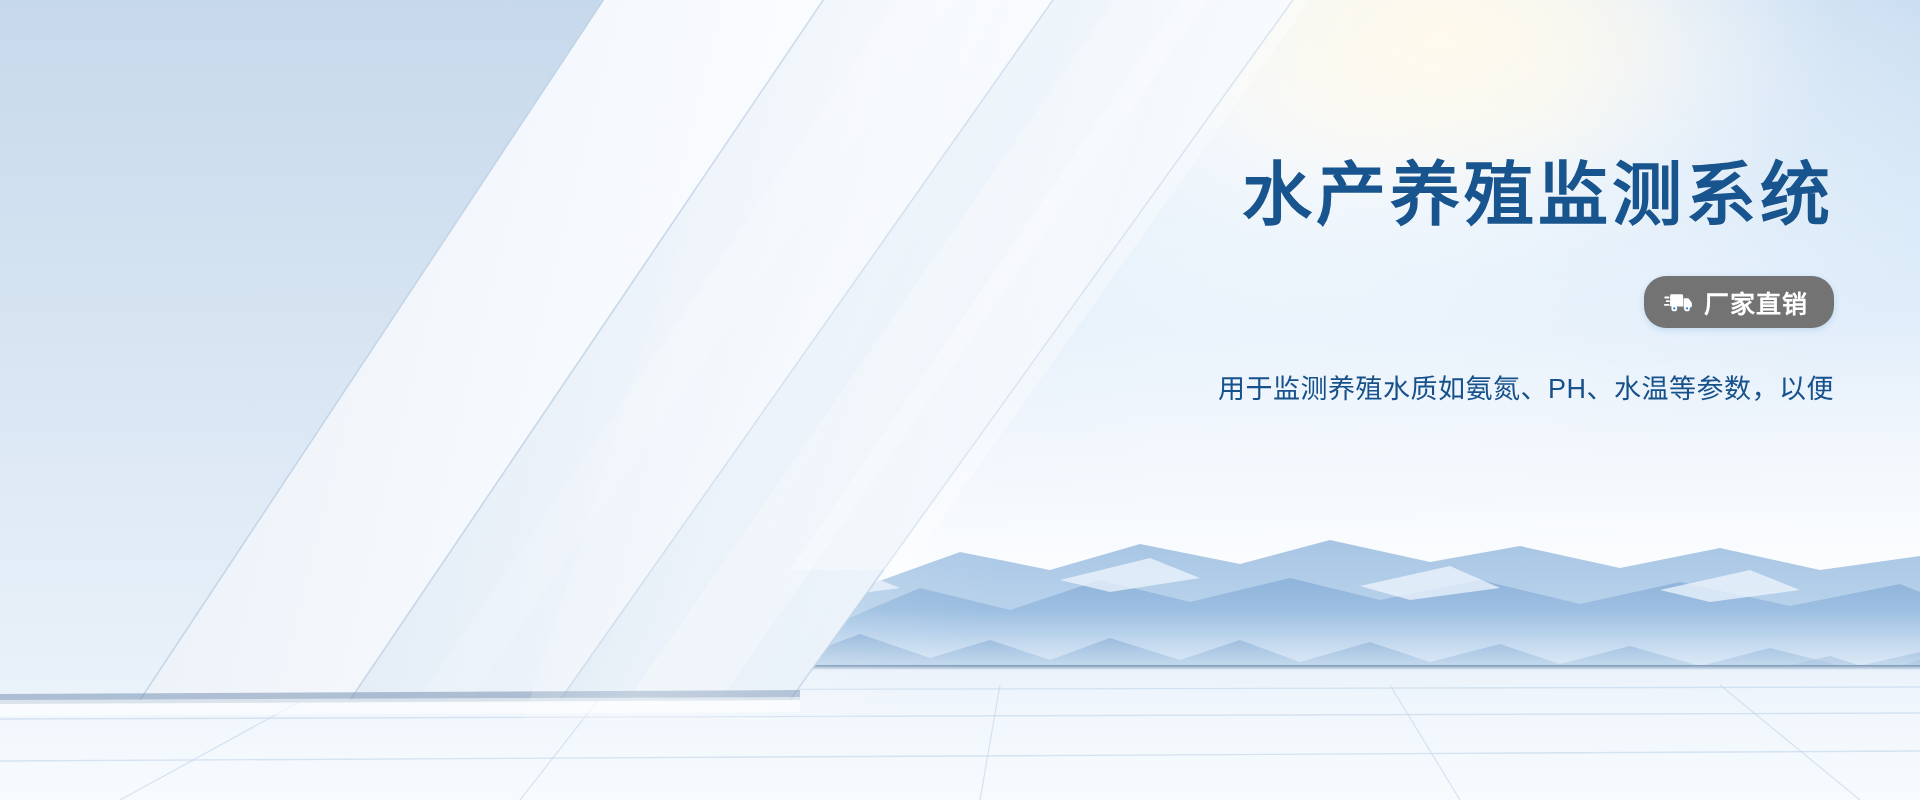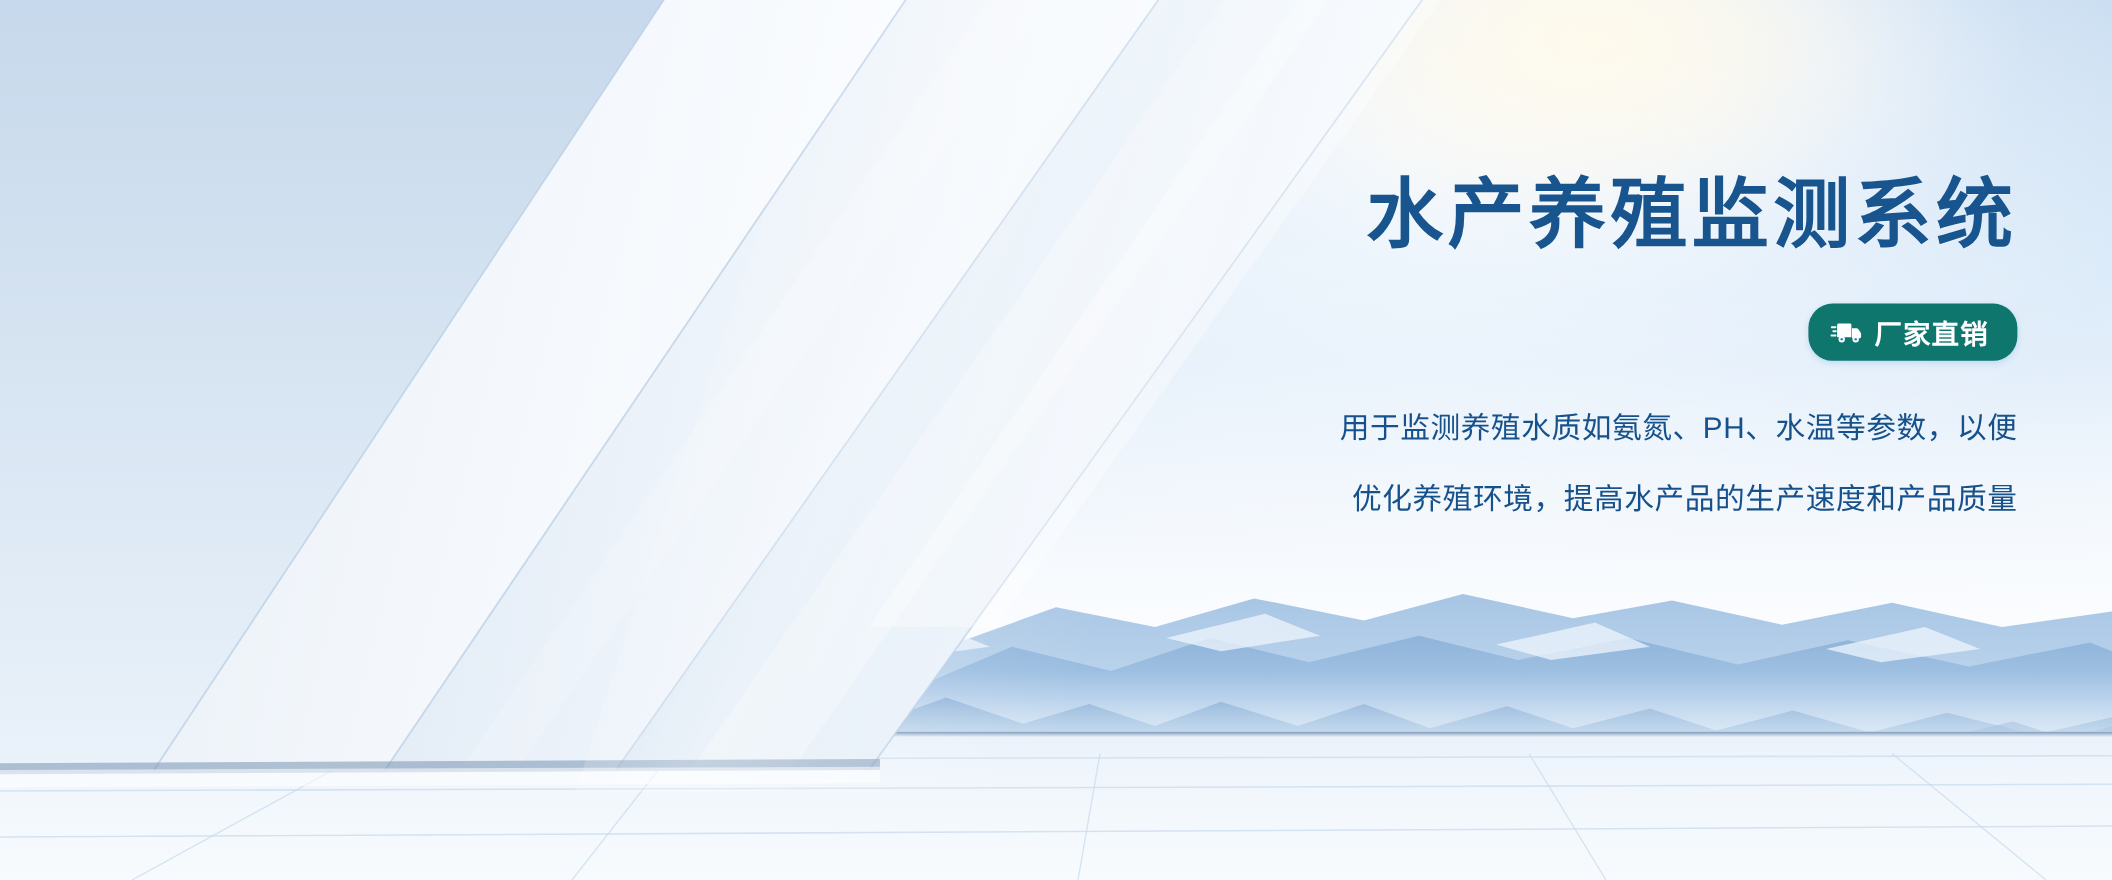--- a/index.html
+++ b/index.html
@@ -138,7 +138,7 @@
     display: inline-flex;
     align-items: center;
     gap: 10px;
-    background: #0f766e;
+    background: #737373;
     color: #ffffff;
     border-radius: 22px;
     padding: 8px 26px 8px 20px;

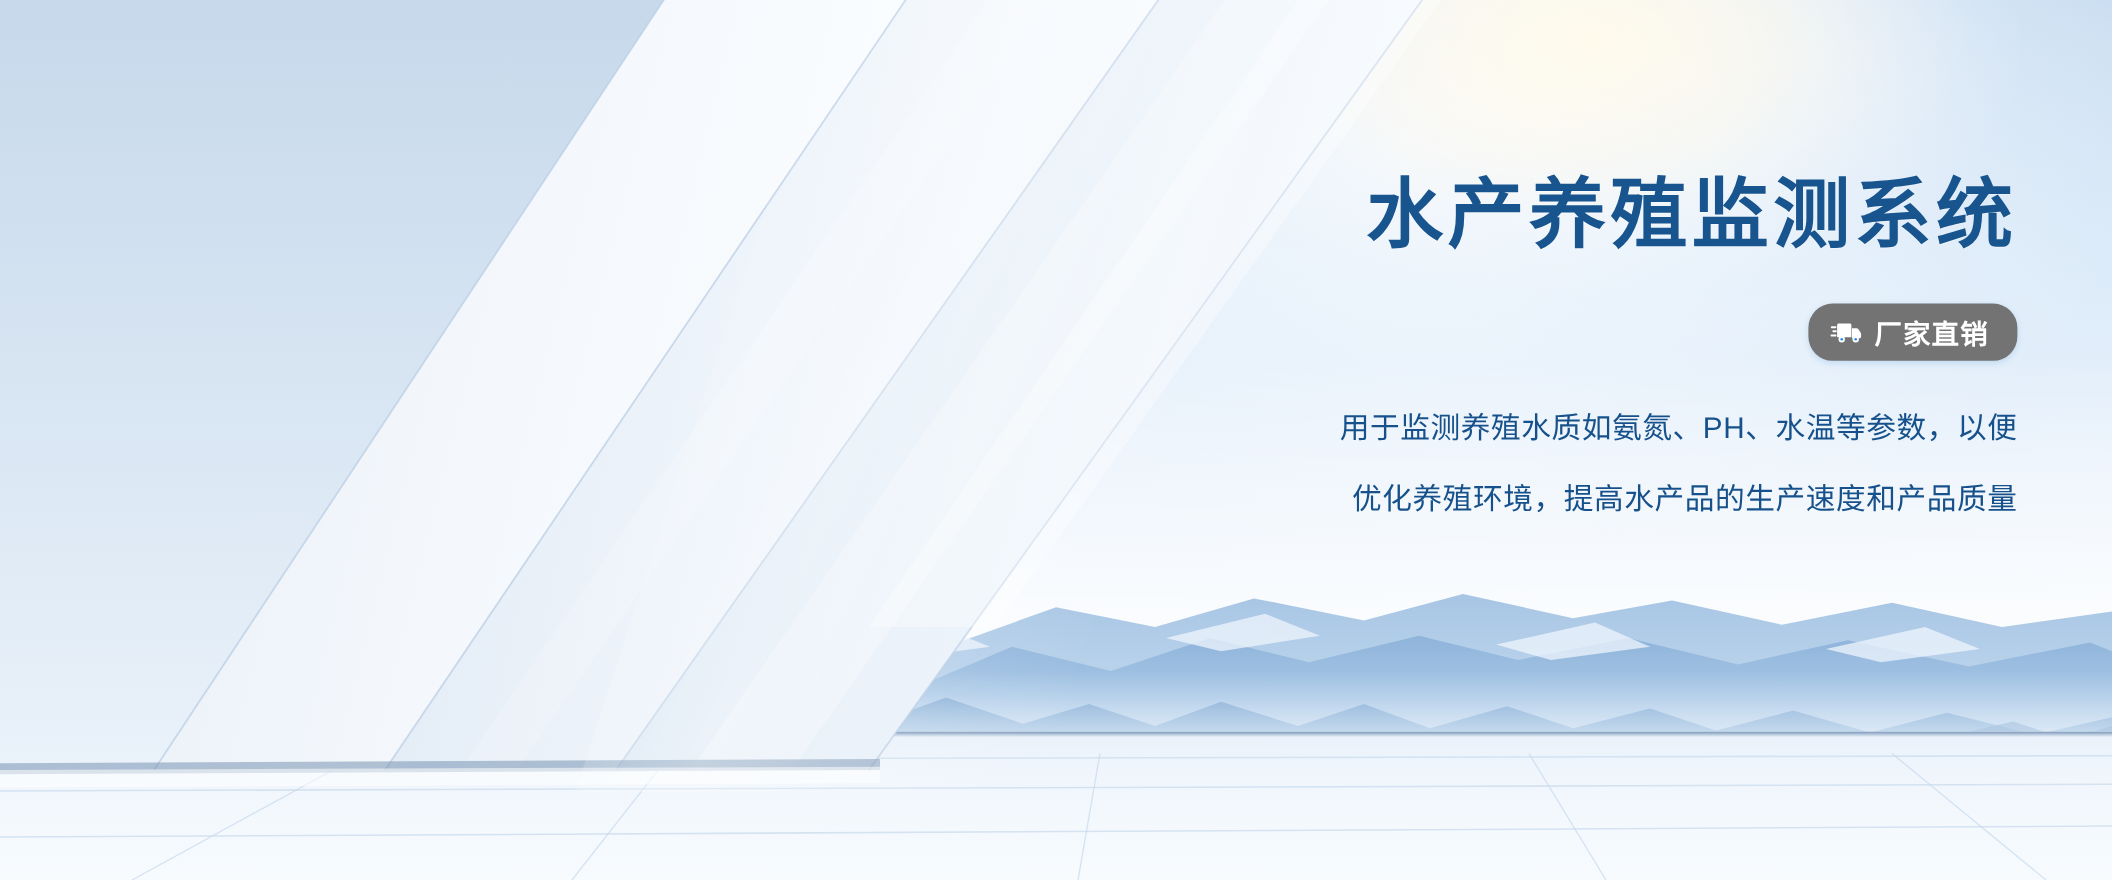--- a/index.html
+++ b/index.html
@@ -351,7 +351,6 @@
 
     <div class="desc">
       <span class="desc-line">用于监测养殖水质如氨氮、PH、水温等参数，以便</span>
-      <span class="desc-line">优化养殖环境，提高水产品的生产速度和产品质量</span>
     </div>
 
   </div>

